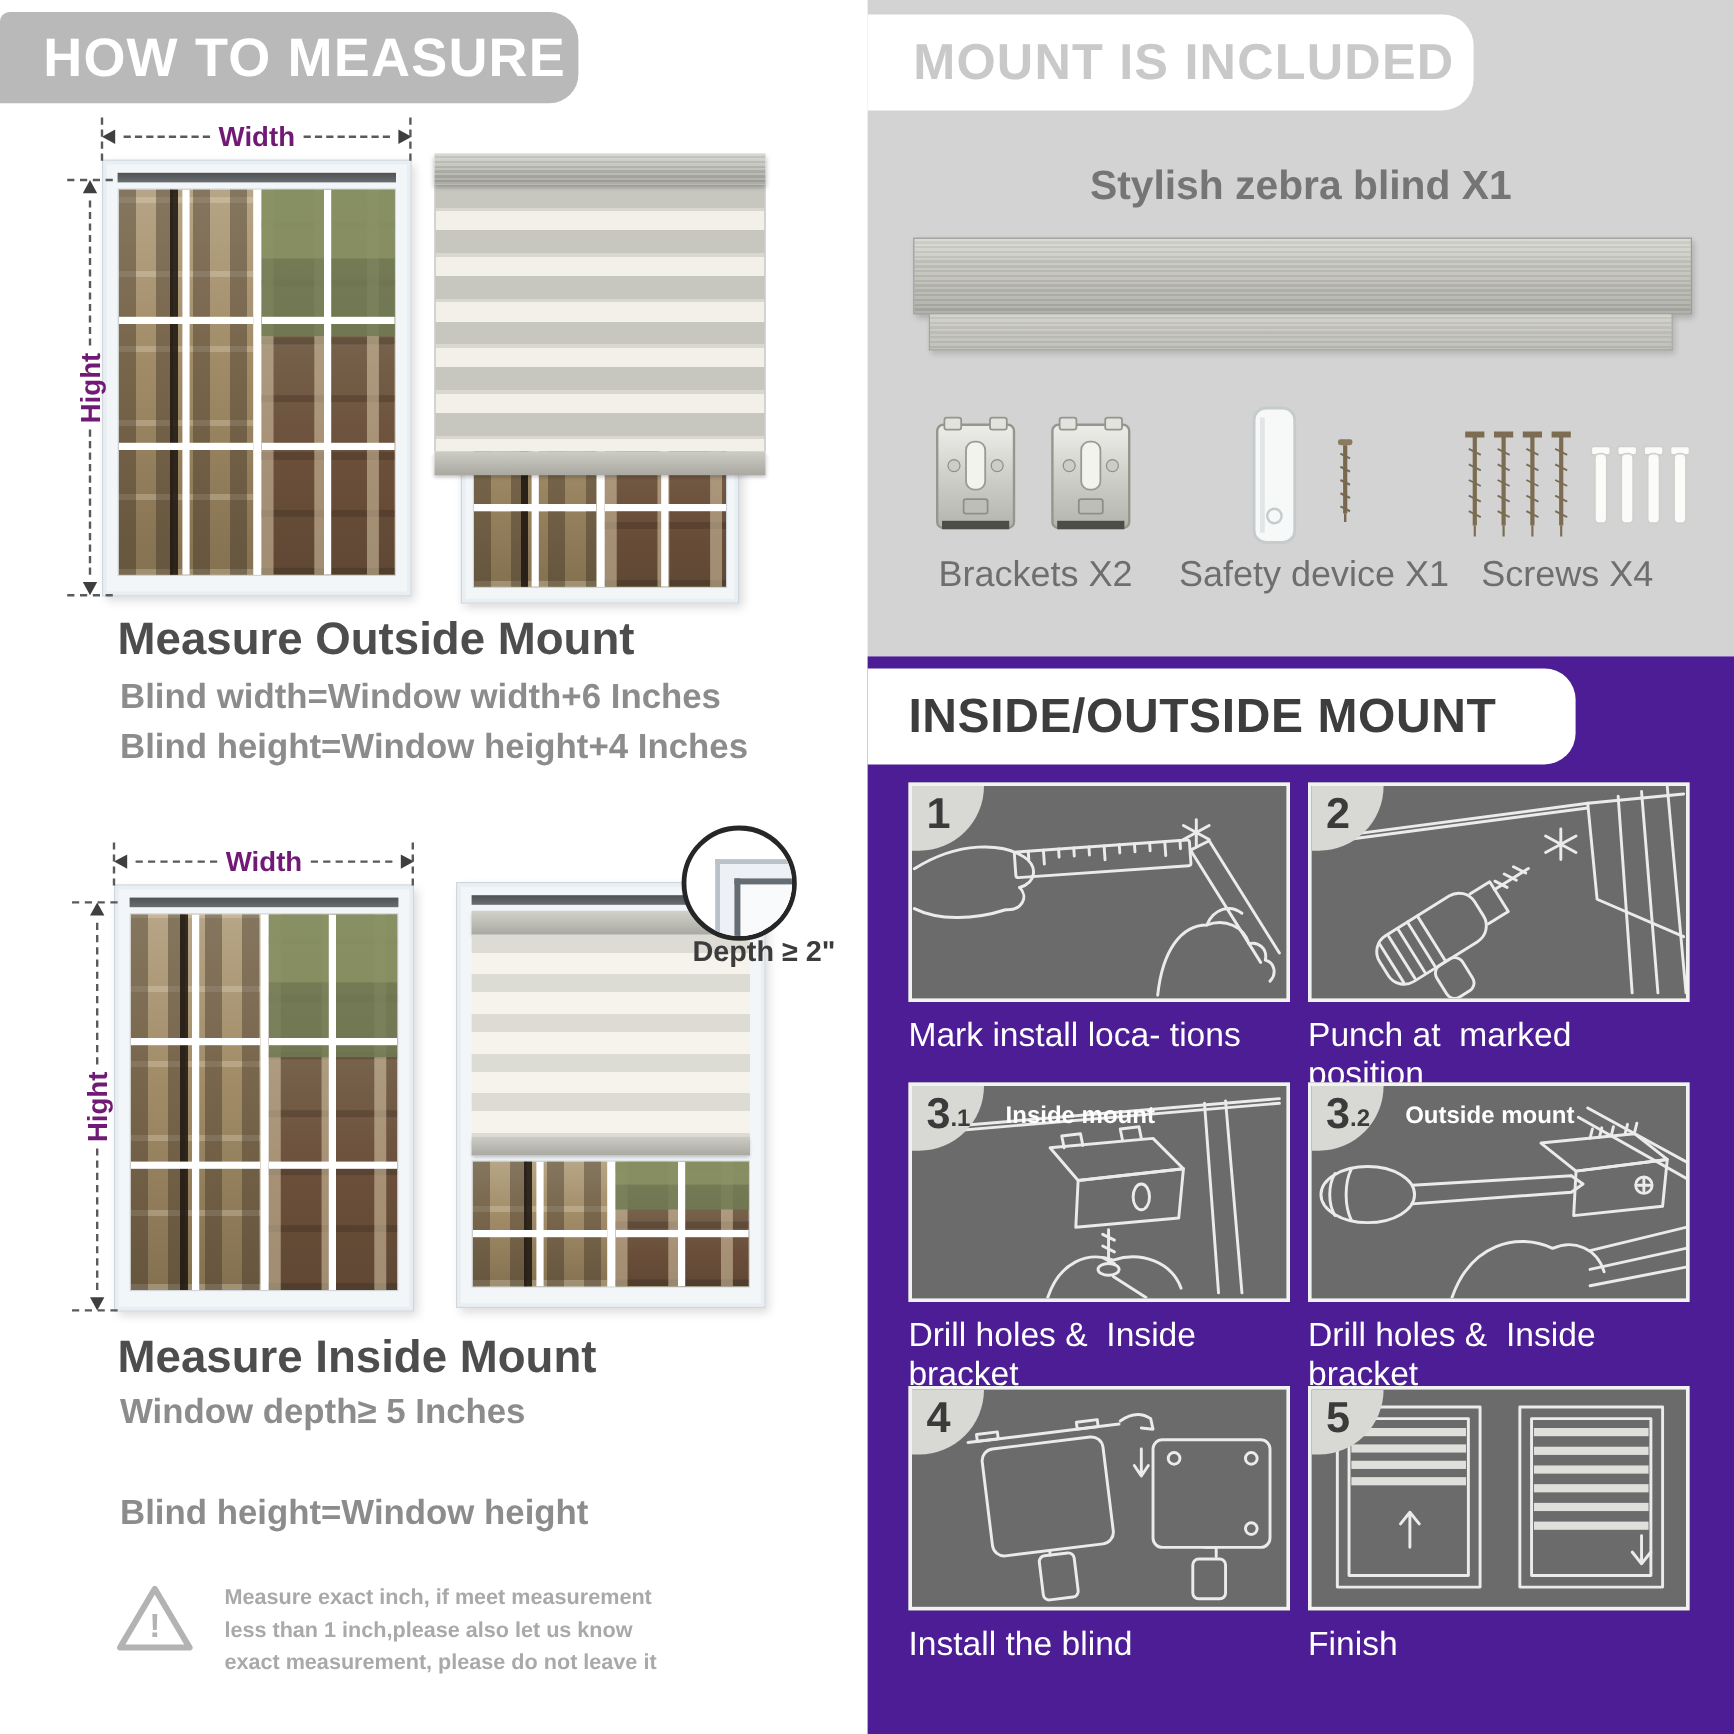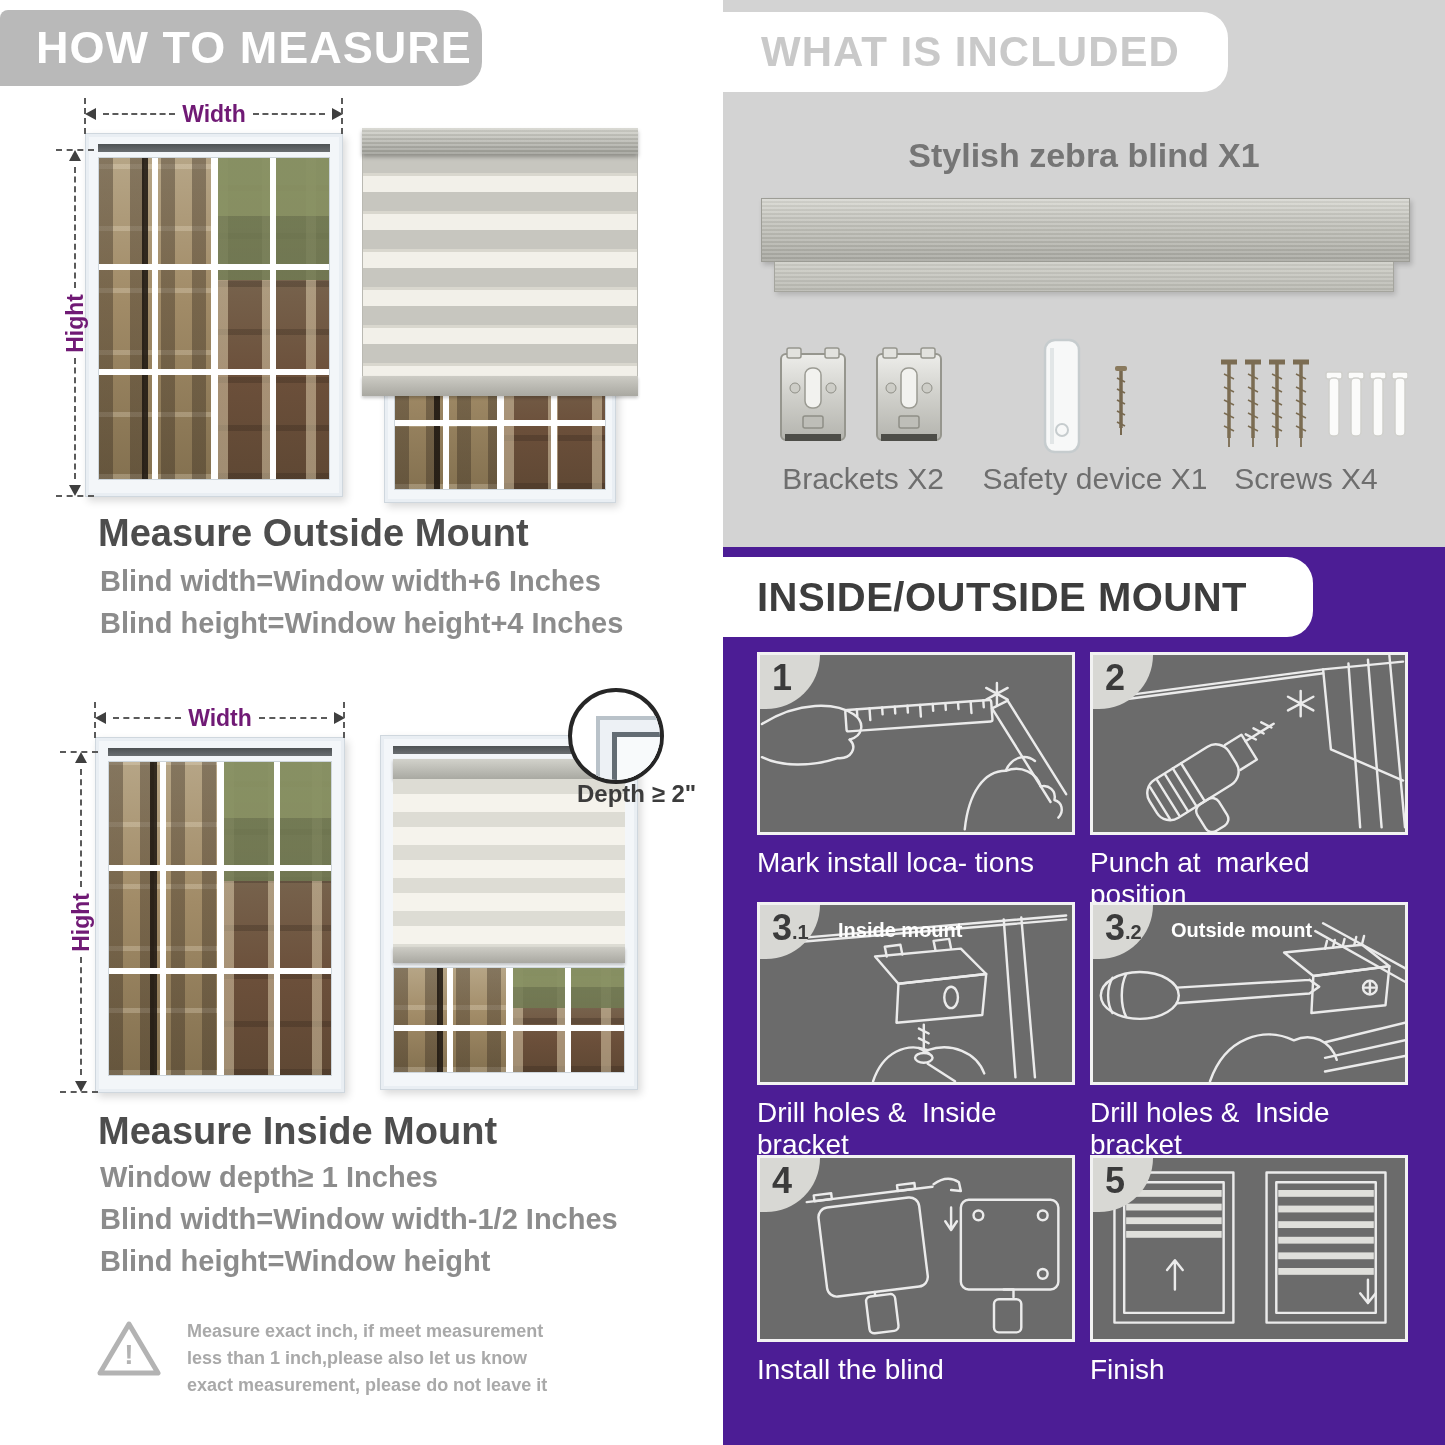--- a/index.html
+++ b/index.html
@@ -253,7 +253,7 @@
 
   <div class="inc-panel">
     <div class="inc-hdr">
-      <span>WHAT IS INCLUDED</span>
+      <span>MOUNT IS INCLUDED</span>
     </div>
     <div class="inc-product">Stylish zebra blind X1</div>
 

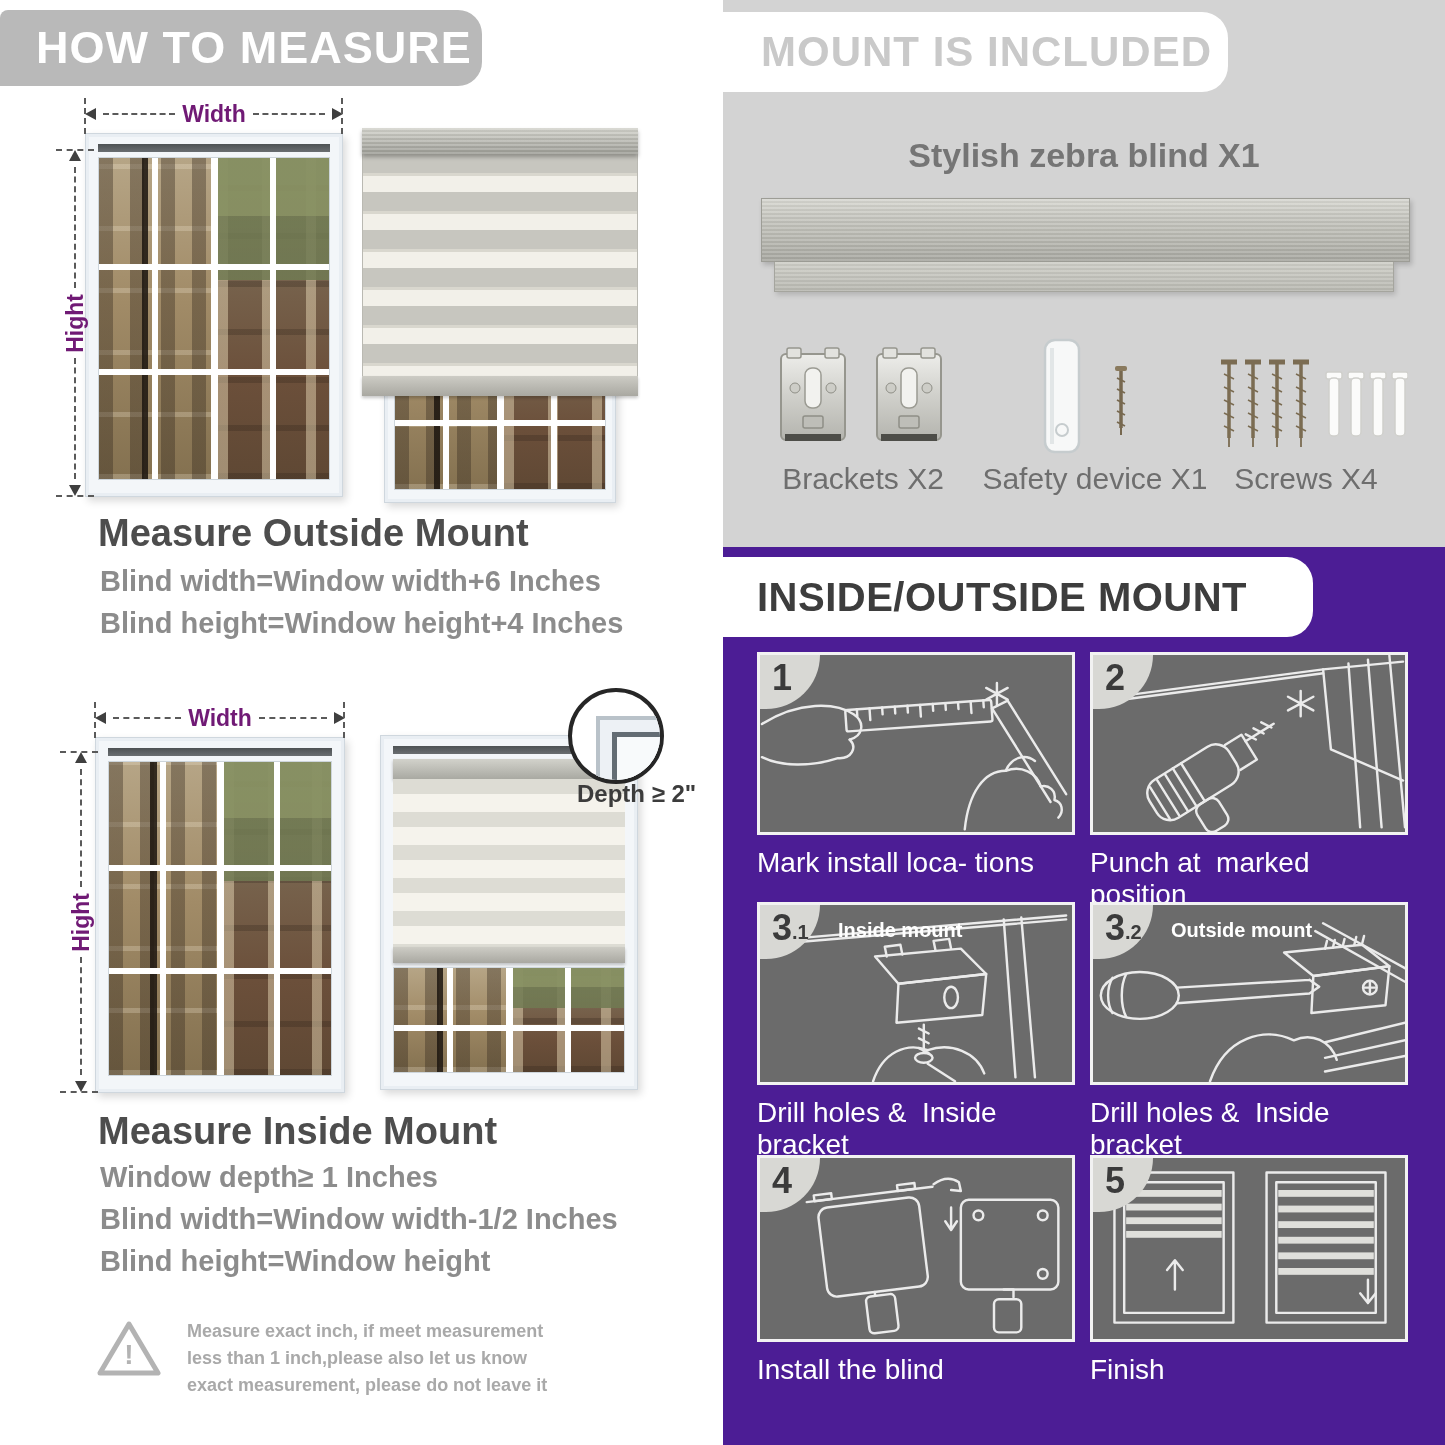--- a/index.html
+++ b/index.html
@@ -239,7 +239,7 @@
   <div class="depth-lbl" style="left:577px;top:780px;">Depth ≥ 2"</div>
 
   <div class="sec-heading" style="left:98px;top:1110px;">Measure Inside Mount</div>
-  <div class="sec-line" style="left:100px;top:1161px;">Window depth≥ 1 Inches</div>
+  <div class="sec-line" style="left:100px;top:1161px;">Window depth≥ 5 Inches</div>
   <div class="sec-line" style="left:100px;top:1203px;">Blind width=Window width-1/2 Inches</div>
   <div class="sec-line" style="left:100px;top:1245px;">Blind height=Window height</div>
 

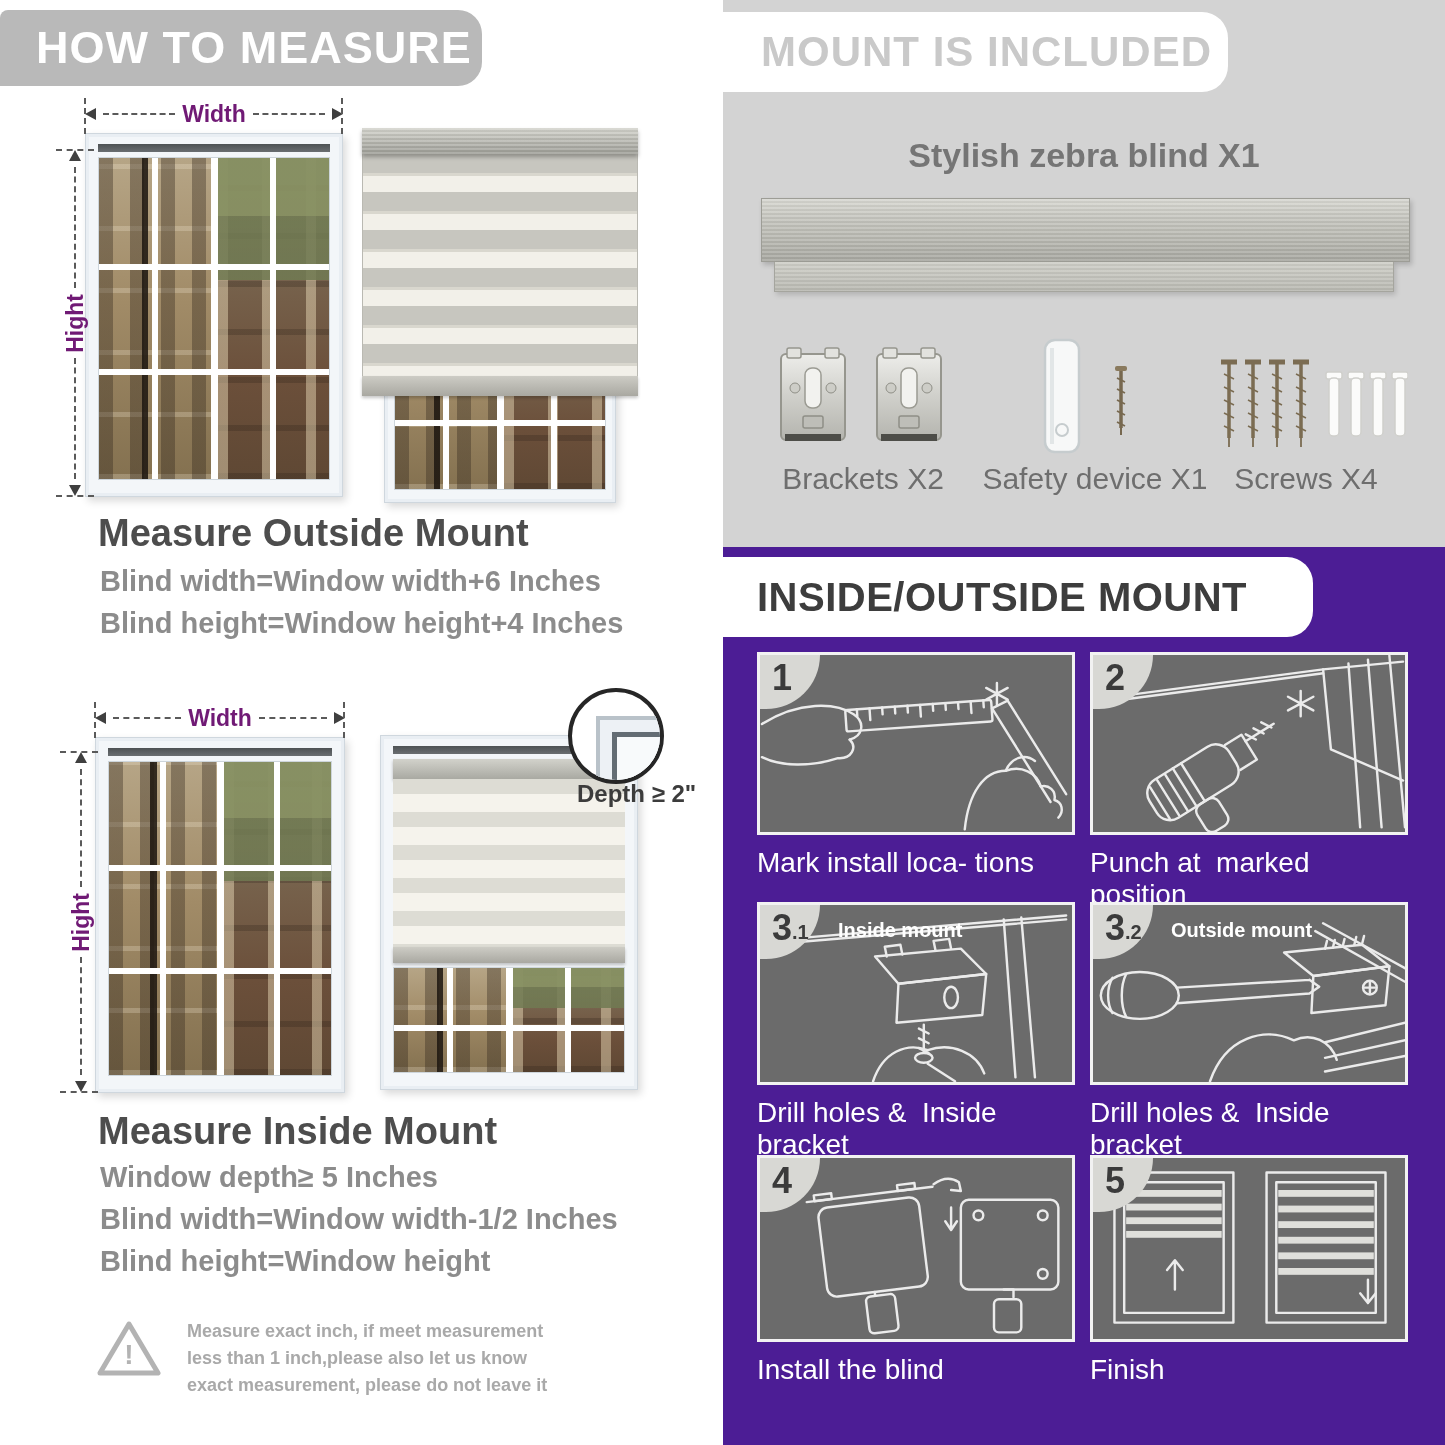--- a/index.html
+++ b/index.html
@@ -240,7 +240,6 @@
 
   <div class="sec-heading" style="left:98px;top:1110px;">Measure Inside Mount</div>
   <div class="sec-line" style="left:100px;top:1161px;">Window depth≥ 5 Inches</div>
-  <div class="sec-line" style="left:100px;top:1203px;">Blind width=Window width-1/2 Inches</div>
   <div class="sec-line" style="left:100px;top:1245px;">Blind height=Window height</div>
 
   <div class="warn">

